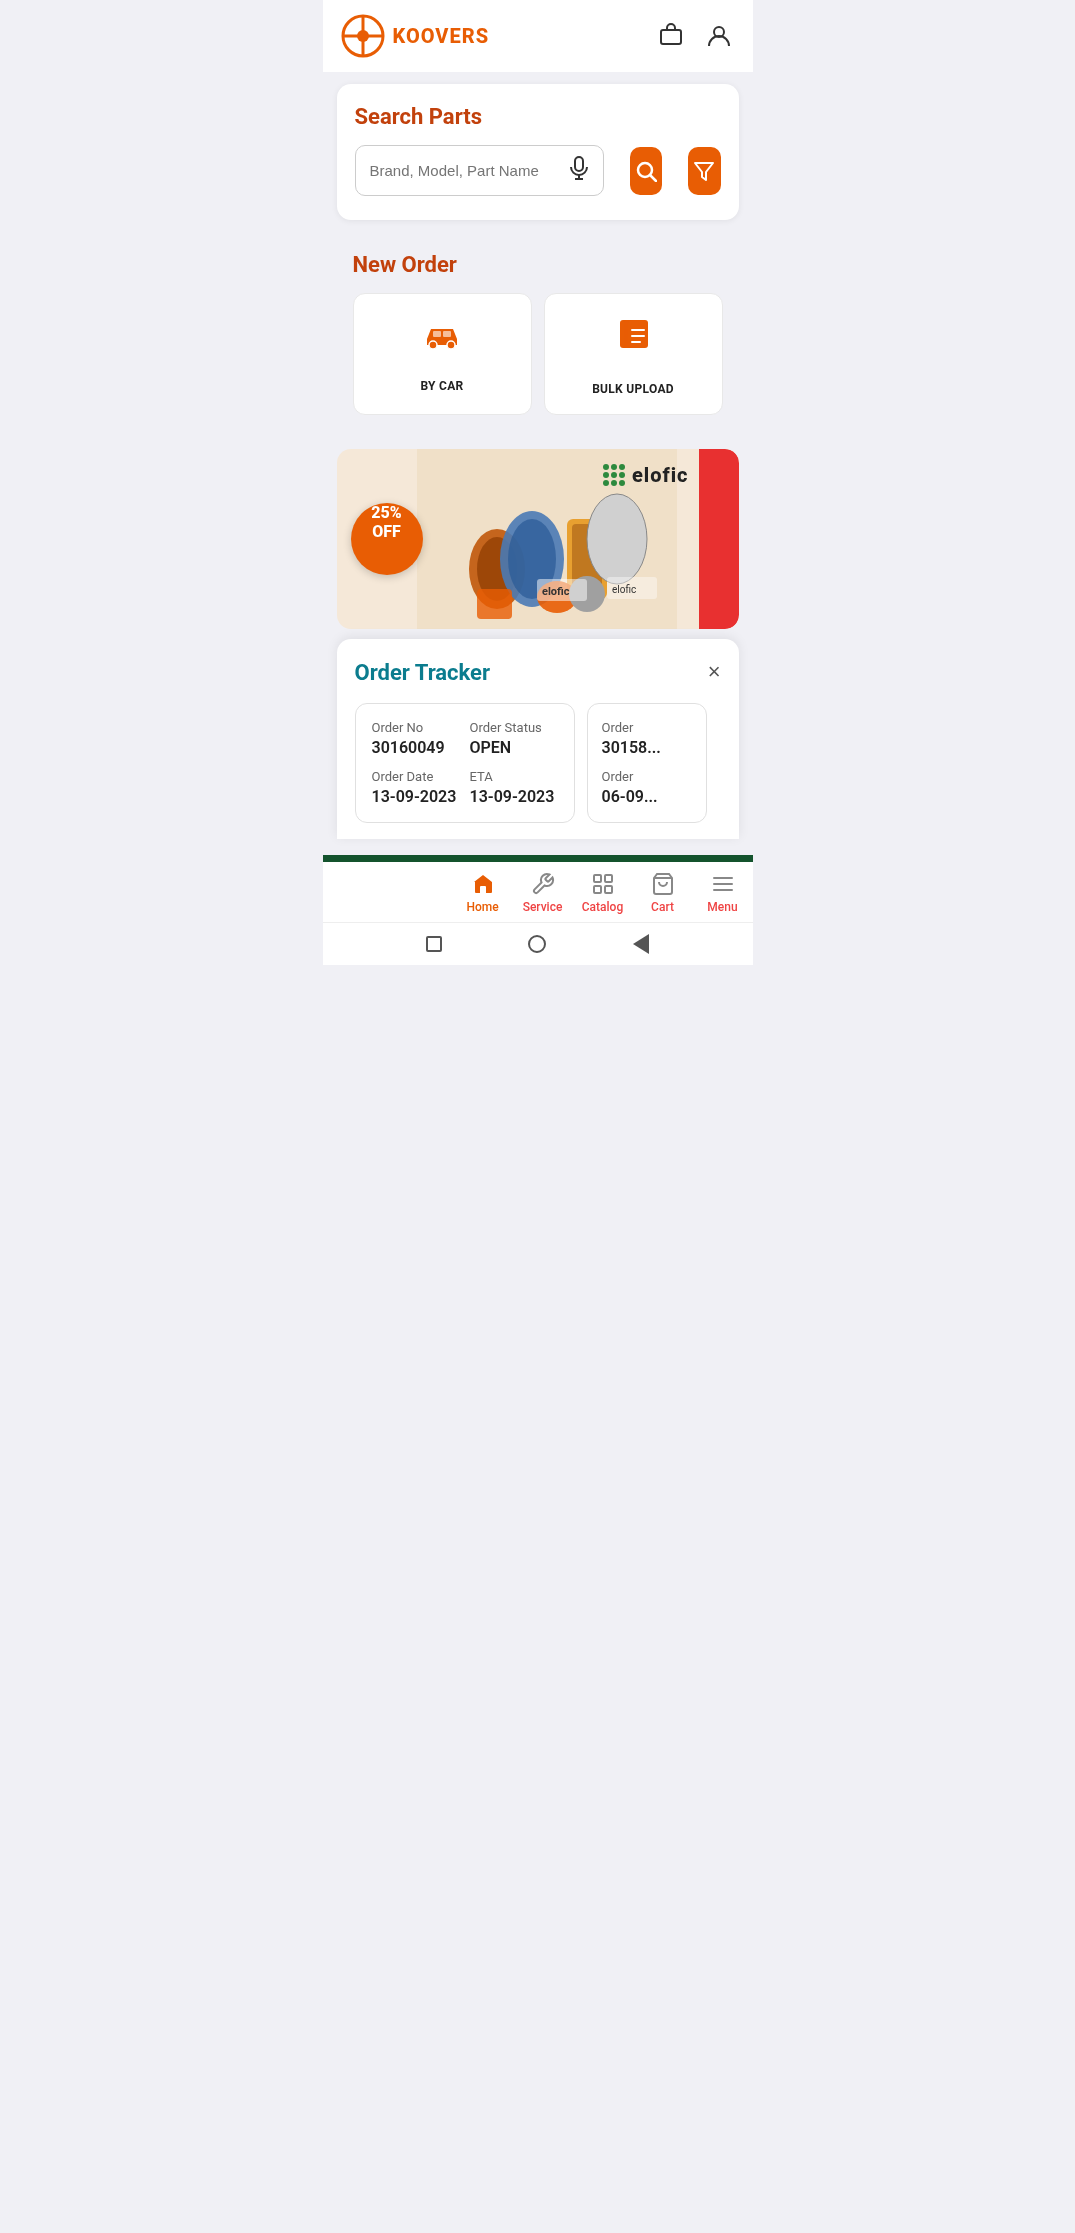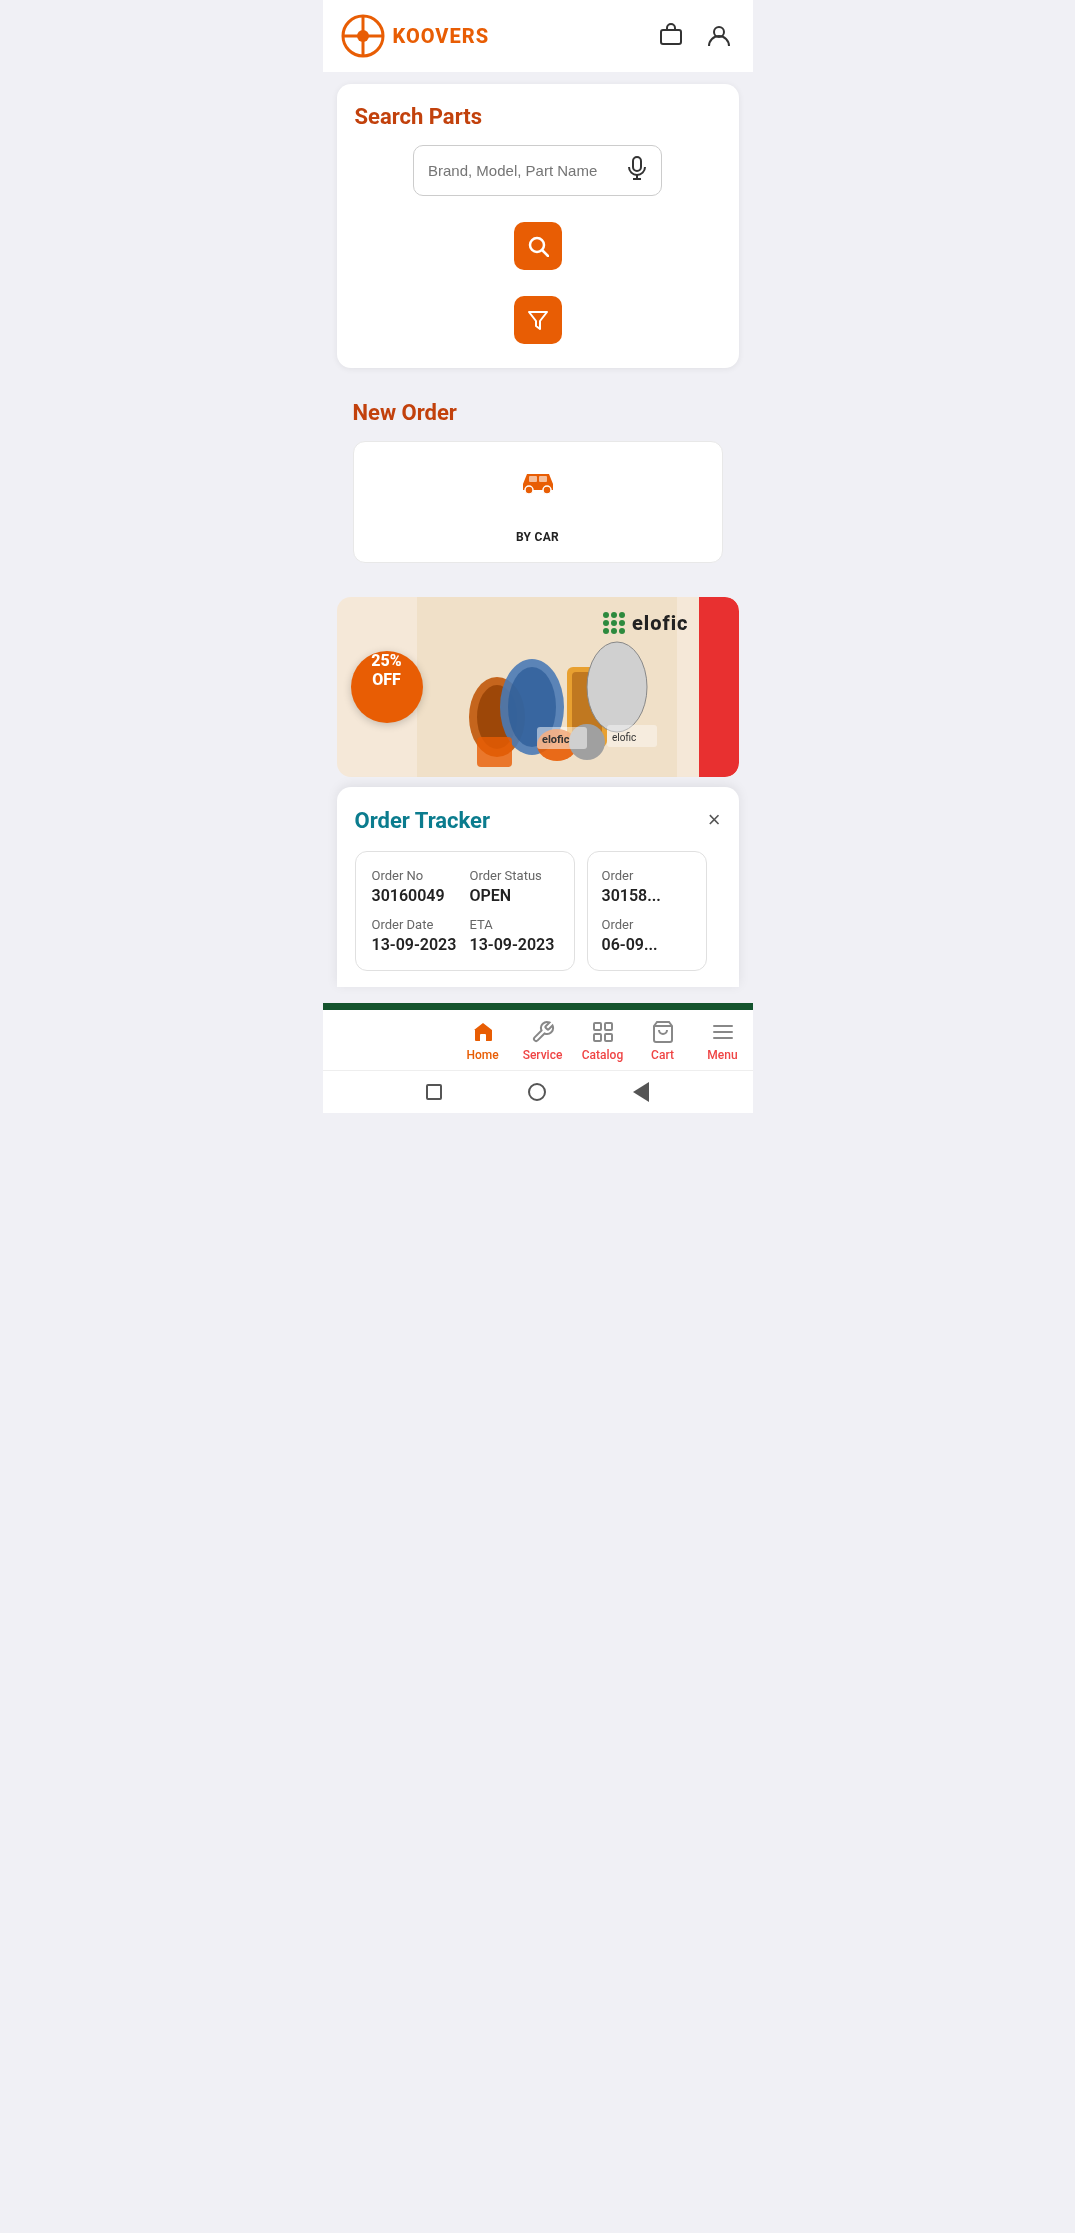--- a/index.html
+++ b/index.html
@@ -70,7 +70,6 @@
       display: flex;
       align-items: center;
       gap: 26px;
-      flex-direction: column;
     }
     .search-input-wrap {
       flex: 1;

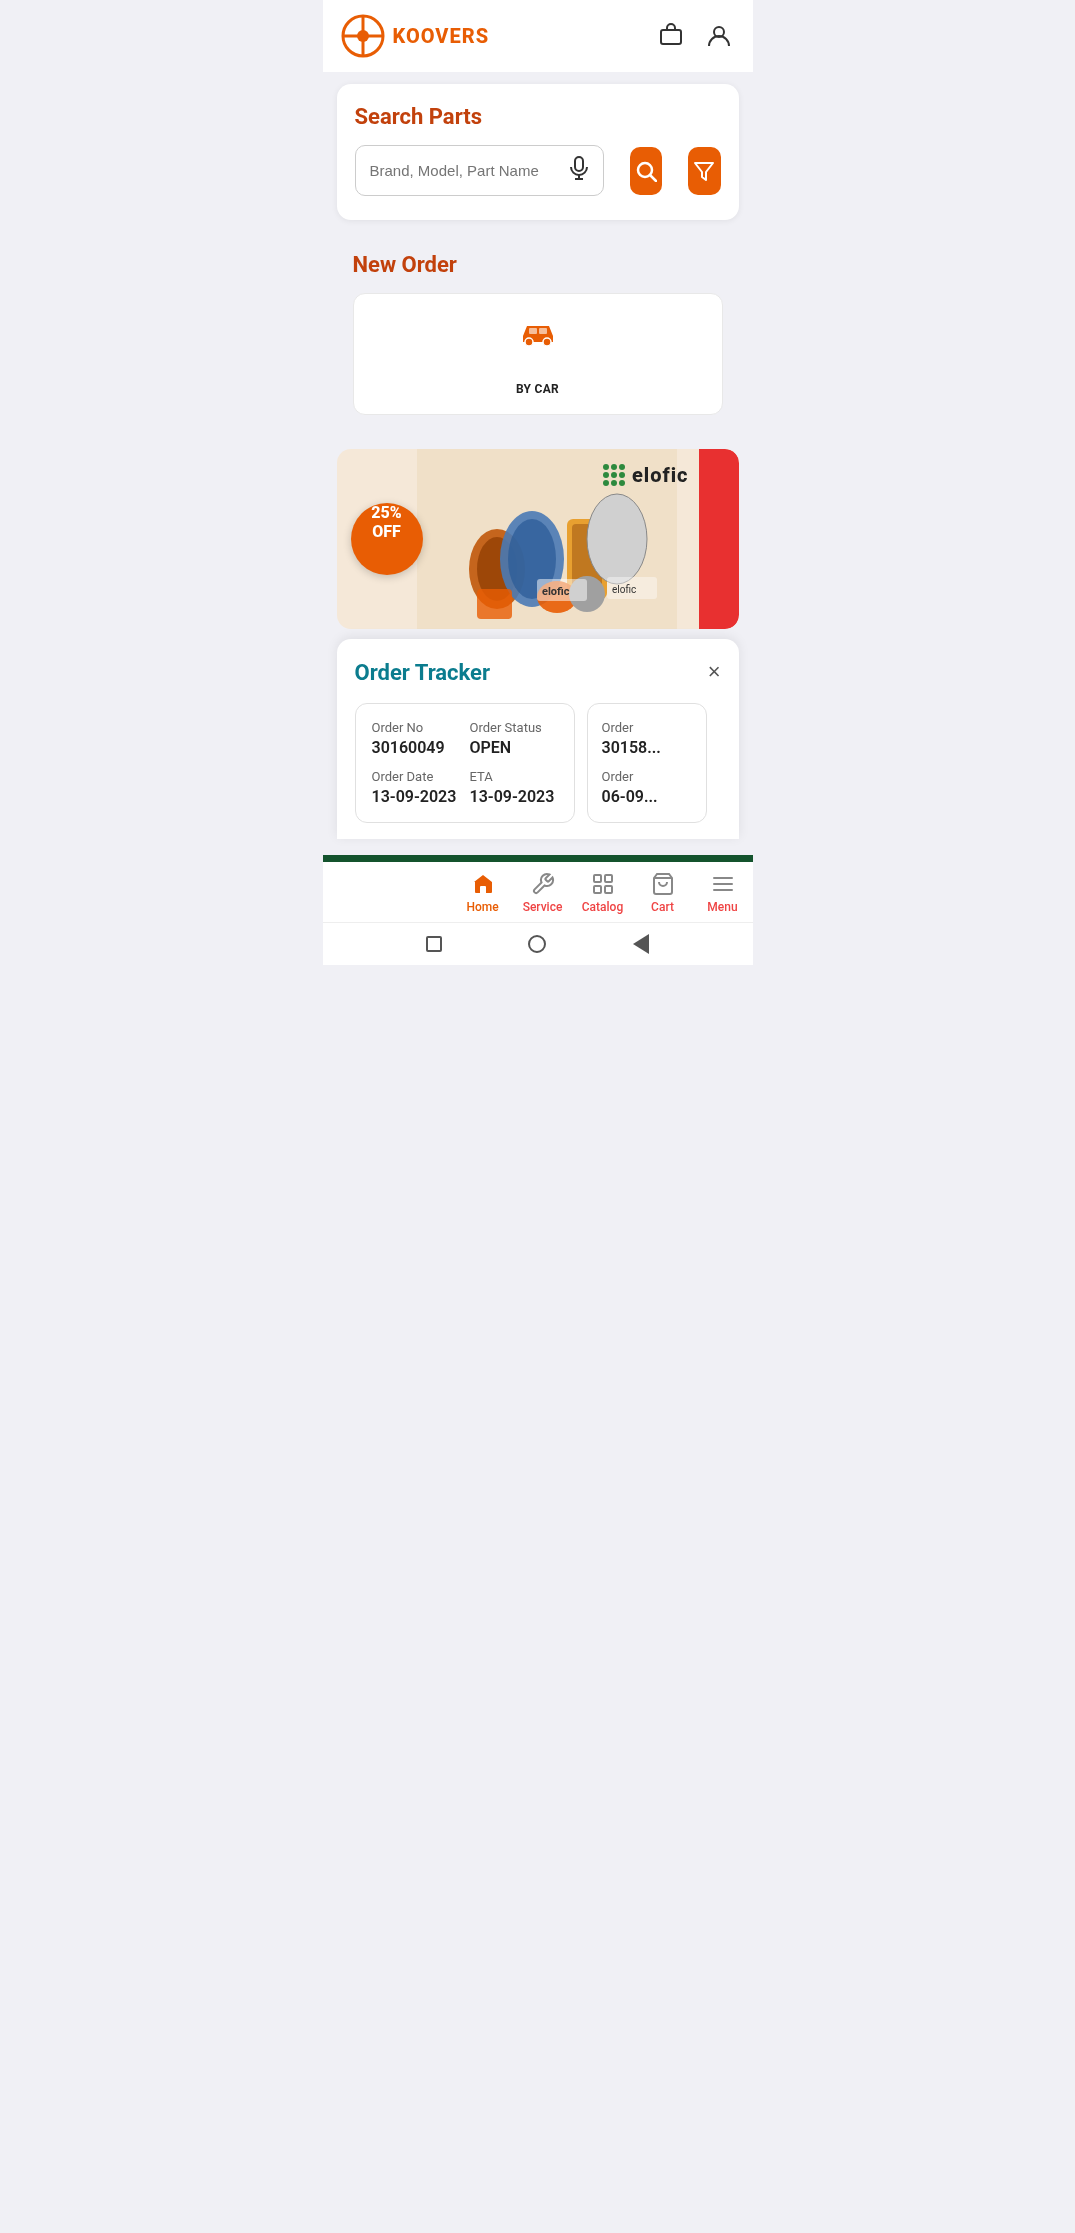--- a/index.html
+++ b/index.html
@@ -130,7 +130,7 @@
       justify-content: center;
       padding: 22px 8px 18px;
       cursor: pointer;
-      gap: 26px;
+      gap: 20px;
     }
     .order-option-icon {
       font-size: 34px;

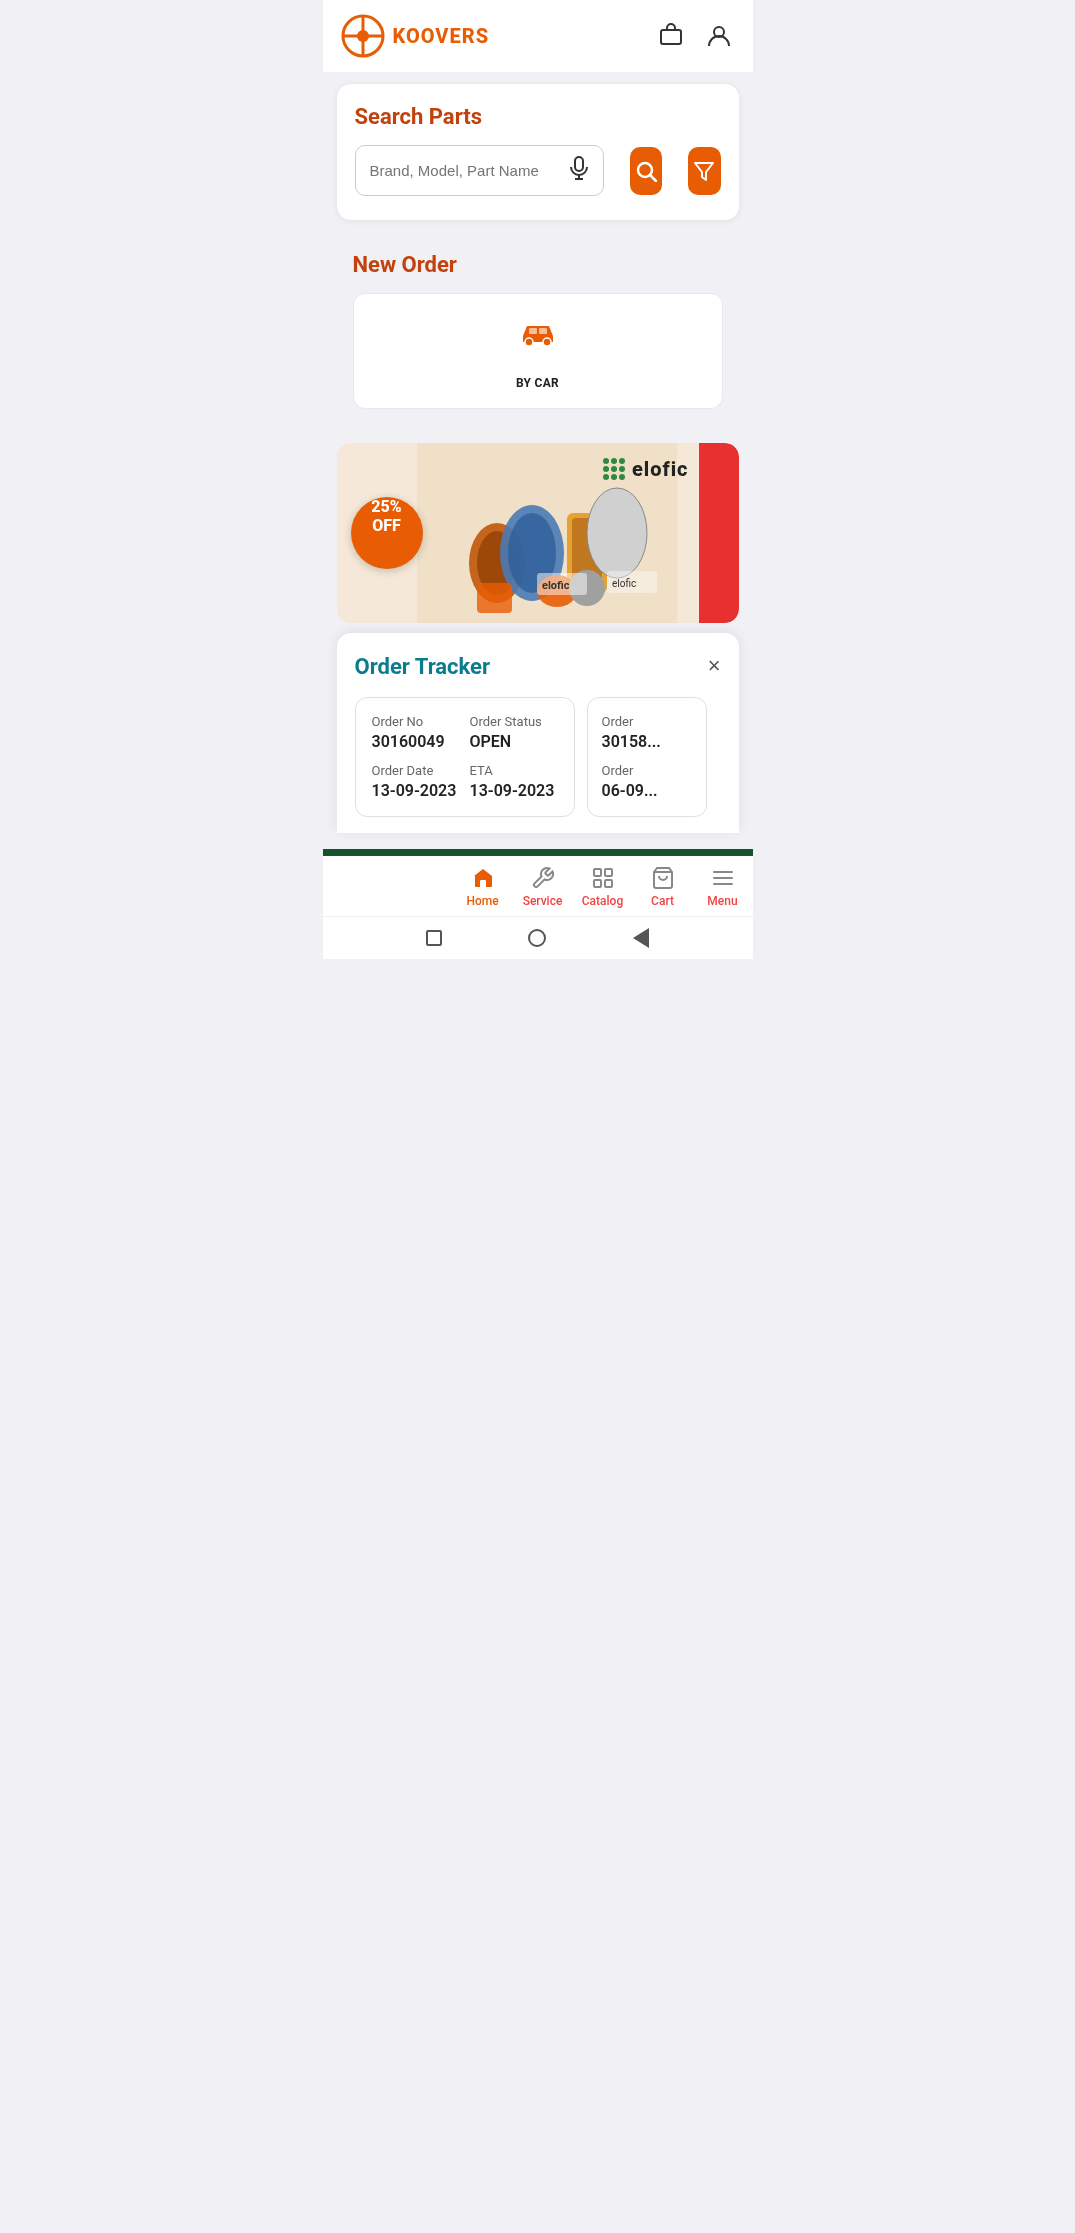--- a/index.html
+++ b/index.html
@@ -392,6 +392,19 @@
     </div>
 
 
+    <div class="order-option">
+      <div class="order-option-icon">
+        <svg width="34" height="38" viewBox="0 0 34 38" fill="none">
+          <rect x="4" y="4" width="20" height="28" rx="3" fill="#e85d04"></rect>
+          <rect x="8" y="4" width="20" height="28" rx="3" fill="#e85d04" opacity="0.7"></rect>
+          <rect x="12" y="4" width="20" height="28" rx="3" fill="#e85d04"></rect>
+          <line x1="16" y1="14" x2="28" y2="14" stroke="#fff" stroke-width="2" stroke-linecap="round"></line>
+          <line x1="16" y1="20" x2="28" y2="20" stroke="#fff" stroke-width="2" stroke-linecap="round"></line>
+          <line x1="16" y1="26" x2="24" y2="26" stroke="#fff" stroke-width="2" stroke-linecap="round"></line>
+        </svg>
+      </div>
+      <span class="order-option-label">BULK UPLOAD</span>
+    </div>
 
   </div>
 </div>

